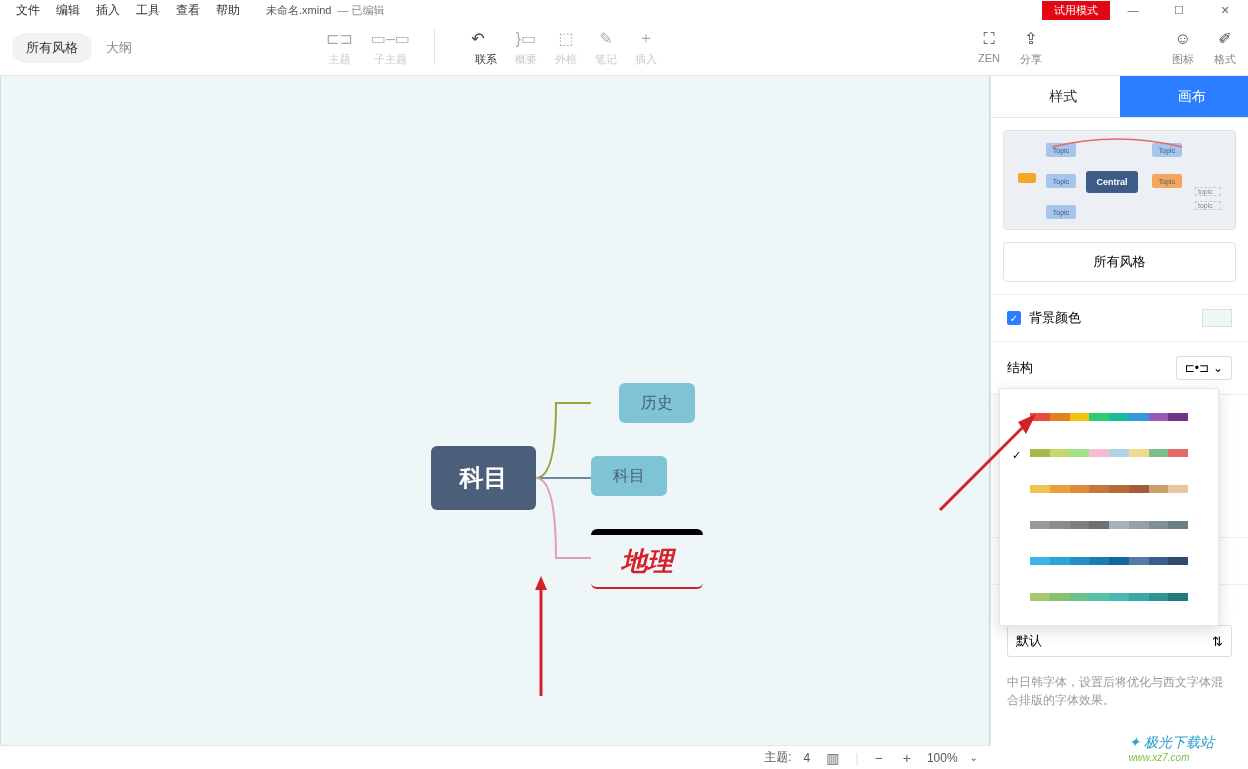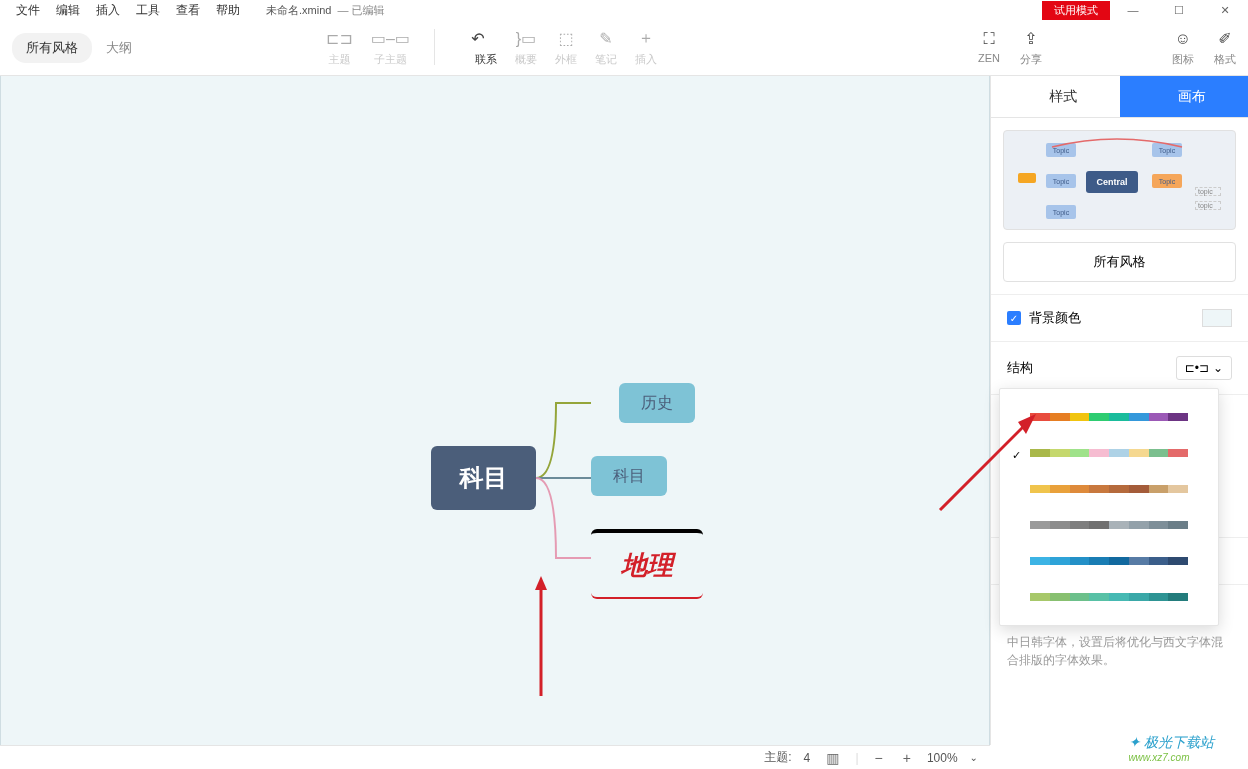--- a/index.html
+++ b/index.html
@@ -35,7 +35,7 @@
 .child { width: 76px; height: 40px; background: #7ec3d6; color: #4b5e7a; }
 .child1 { left: 590px; top: 307px; margin-left: 28px; }
 .child2 { left: 590px; top: 380px; }
-.child3 { left: 590px; top: 453px; width: 112px; height: 70px; background: transparent; font-size: 26px; font-weight: bold; font-style: italic; color: #d32029; border-top: 4px solid #000000; border-bottom: 2px solid #d32029; }
+.child3 { left: 590px; top: 453px; width: 112px; height: 60px; background: transparent; font-size: 26px; font-weight: bold; font-style: italic; color: #d32029; border-top: 6px solid #000000; border-bottom: 2px solid #d32029; }
 
 .conn { position: absolute; pointer-events: none; }
 

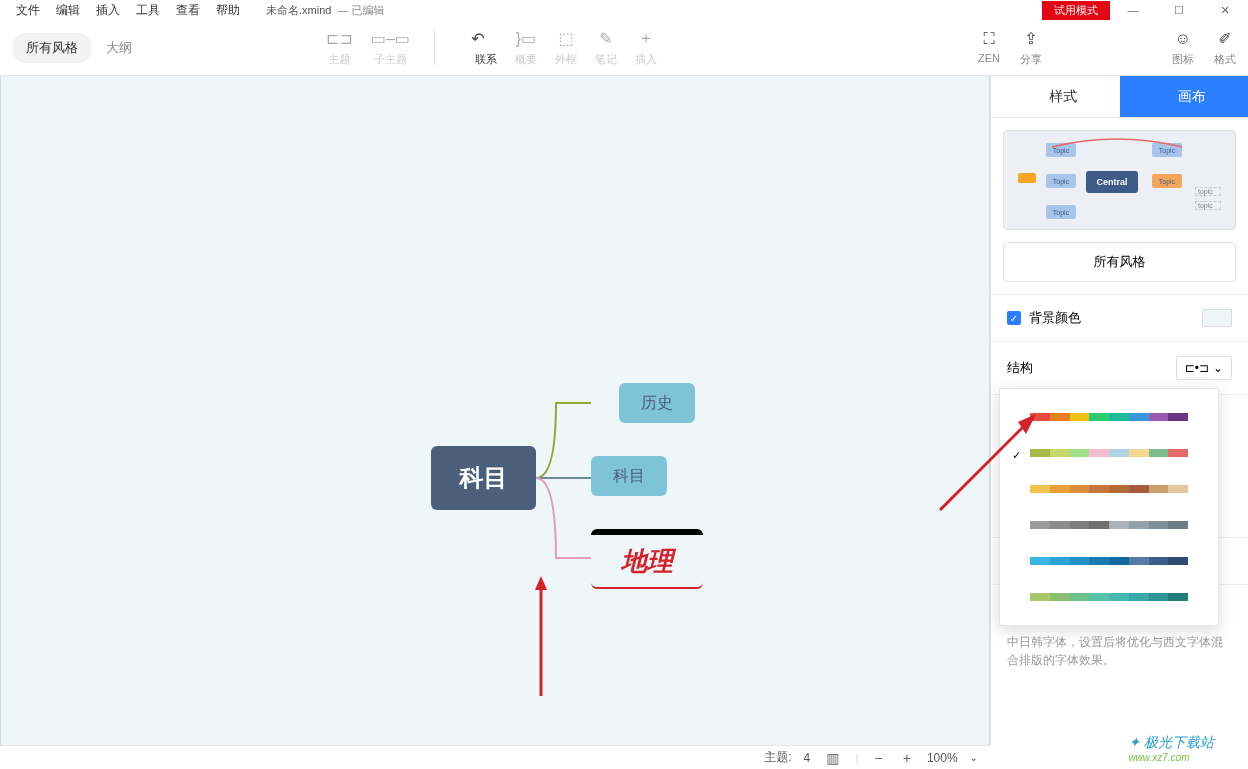--- a/index.html
+++ b/index.html
@@ -223,6 +223,10 @@
 
     <div class="panel-section">
       <div style="font-weight:500">中日韩字体</div>
+      <div class="select-full">
+        <span>默认</span>
+        <span>⇅</span>
+      </div>
       <div class="panel-desc">中日韩字体，设置后将优化与西文字体混合排版的字体效果。</div>
     </div>
   </div>

